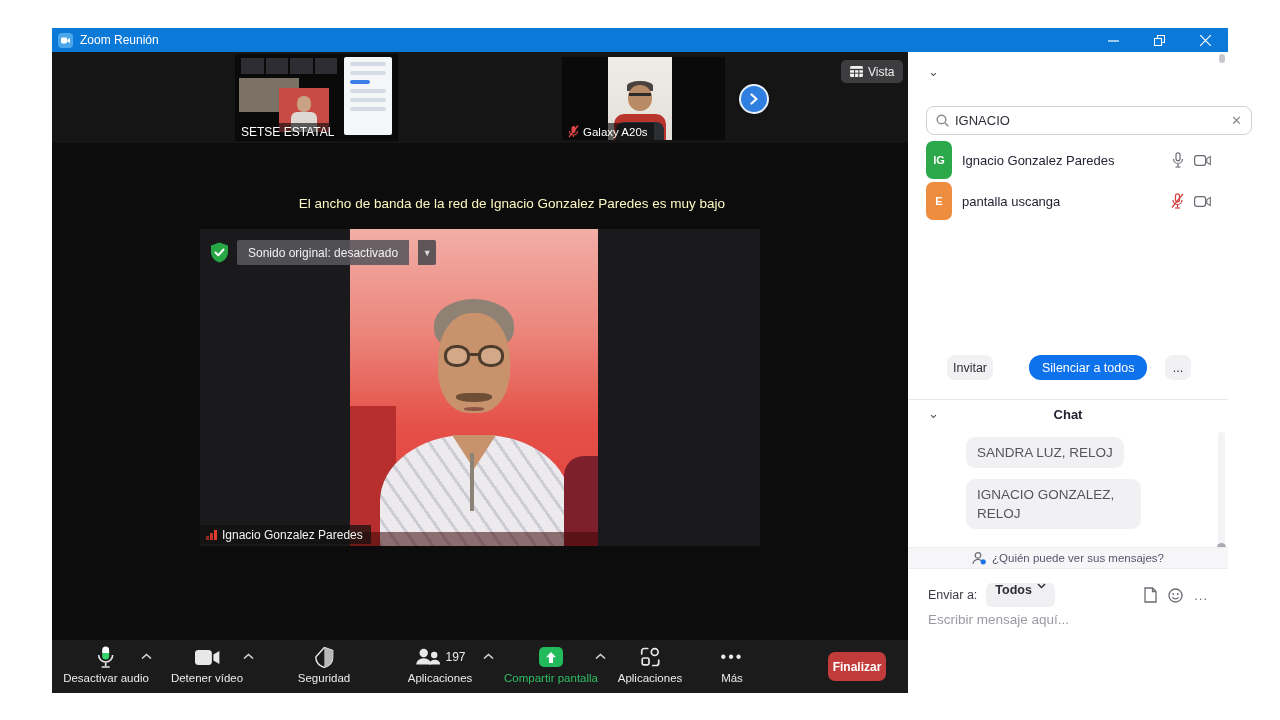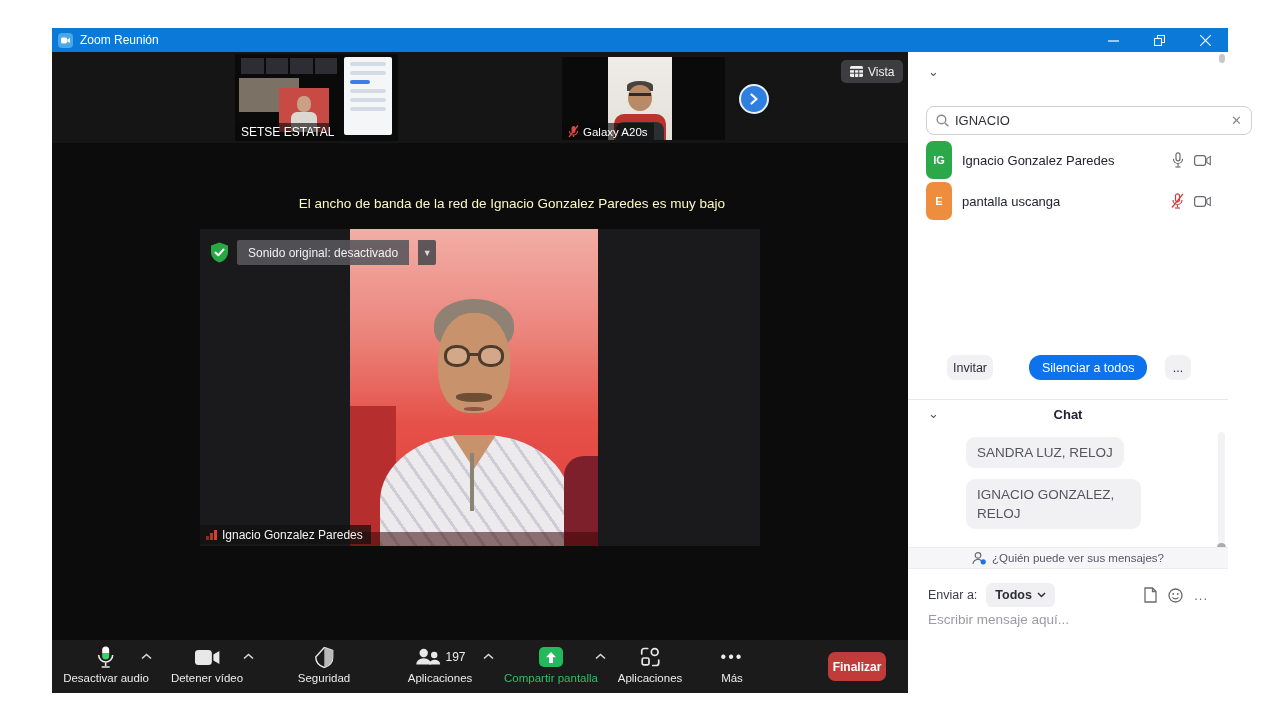--- a/index.html
+++ b/index.html
@@ -112,7 +112,7 @@
   .privacy { position:absolute; left:0; top:495px; width:100%; height:22px; background:#f6f6f9; border-top:1px solid #ebebf0; border-bottom:1px solid #ebebf0; display:flex; align-items:center; justify-content:center; gap:6px; font-size:11.5px; color:#55556a; }
   .send-row { position:absolute; left:20px; top:531px; width:280px; display:flex; align-items:center; }
   .send-label { font-size:12.5px; color:#3c3c46; }
-  .todos-chip { margin-left:9px; height:24px; padding:0 9px; background:#f0f0f3; border-radius:6px; display:flex; align-items:center; gap:5px; font-size:12.5px; font-weight:bold; color:#2d2d38; }
+  .todos-chip { margin-left:9px; height:24px; padding:0 9px; background:#f0f0f3; border-radius:6px; display:flex; gap:5px; font-size:12.5px; font-weight:bold; color:#2d2d38; }
   .send-icons { margin-left:auto; display:flex; align-items:center; gap:11px; color:#6a6a72; }
   .msg-input { position:absolute; left:20px; top:560px; width:280px; border:none; outline:none; font-size:13.5px; color:#2d2d38; font-family:"Liberation Sans",sans-serif; background:transparent; }
   .msg-input::placeholder { color:#9a9aa2; }

